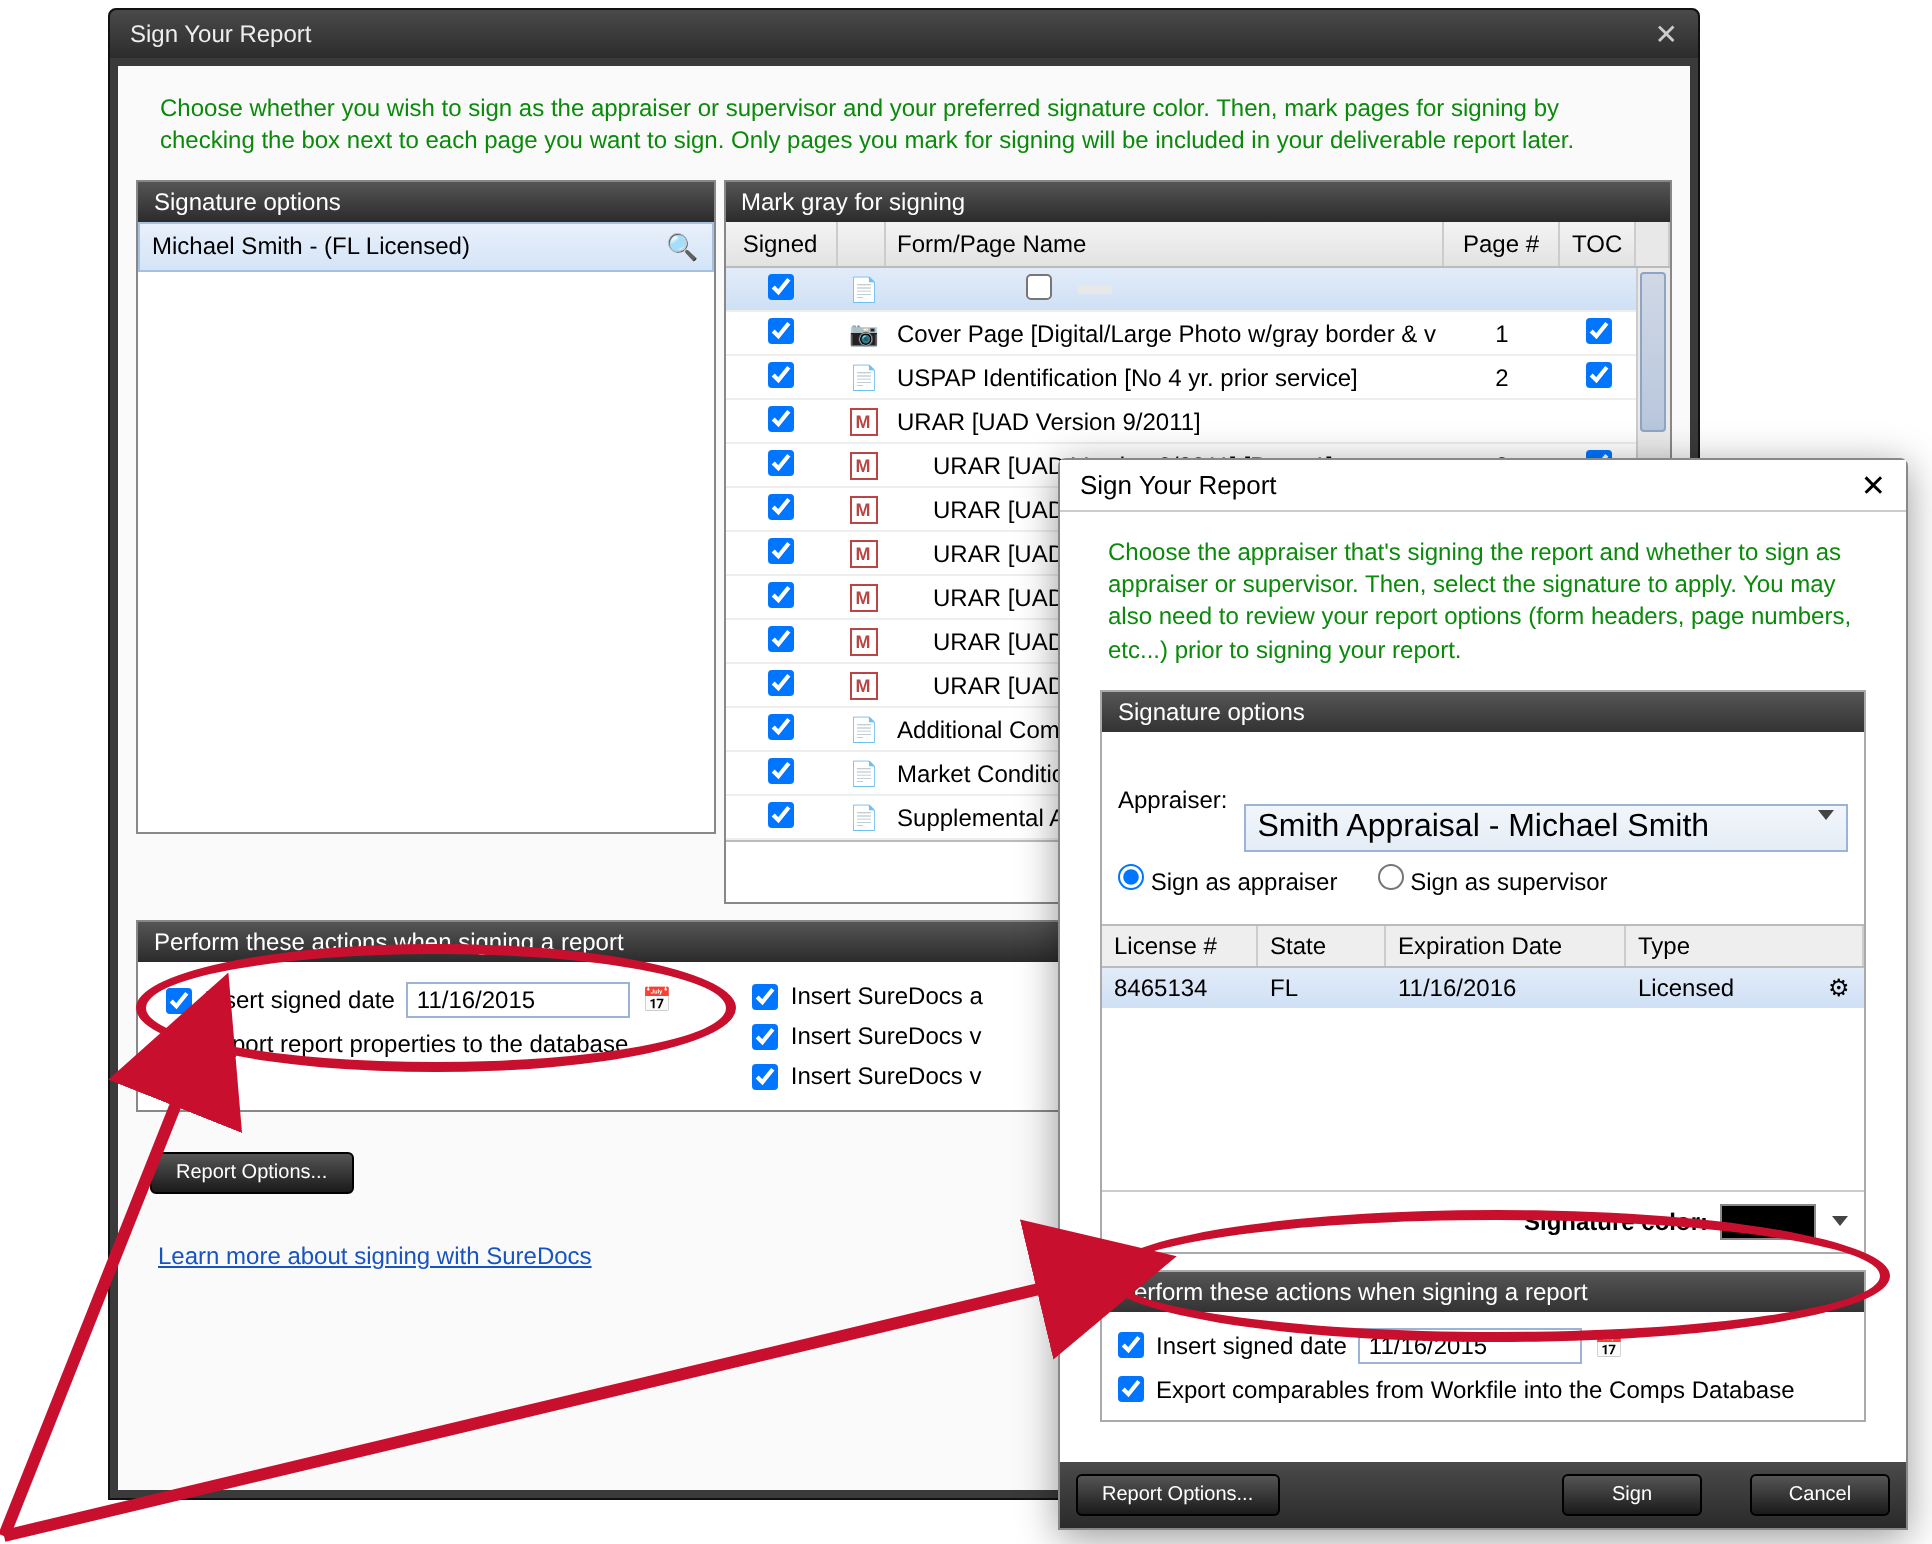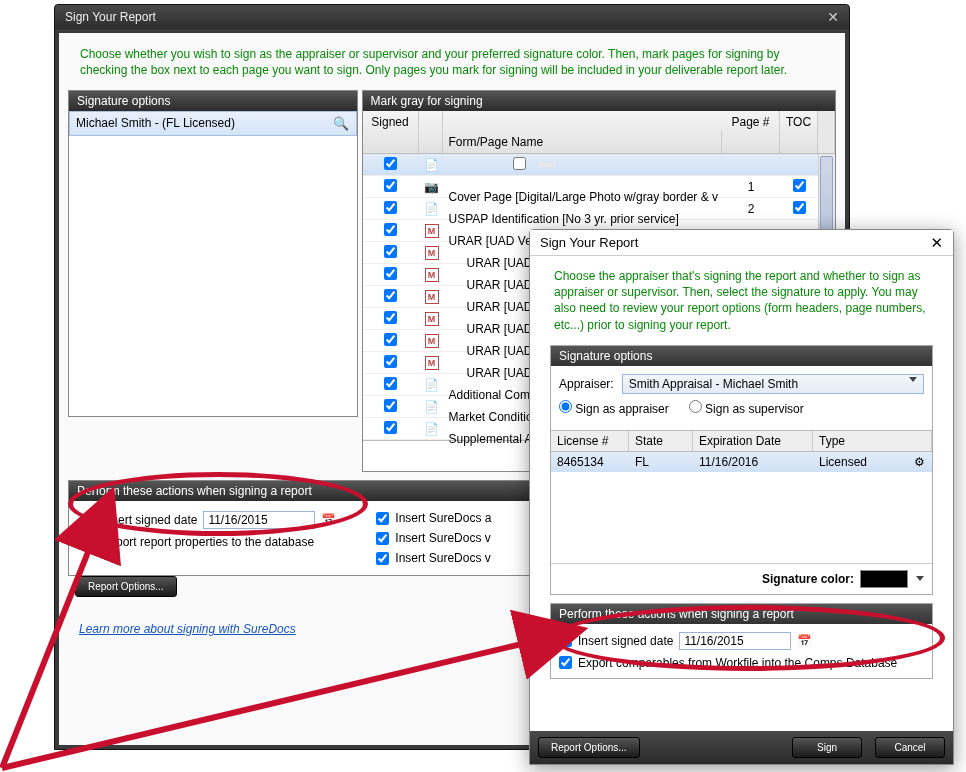--- a/index.html
+++ b/index.html
@@ -34,7 +34,7 @@
 .pages-hdr > div { padding:4px 6px; border-right:1px solid #ccc; }
 .col-signed { width:56px; text-align:center; }
 .col-icon { width:24px; }
-.col-name { flex:1;margin-top:20px; }
+.col-name { flex:1; }
 .col-page { width:58px; text-align:center; }
 .col-toc { width:38px; text-align:center; }
 .col-scroll { width:17px; background:#e8e8e8; }

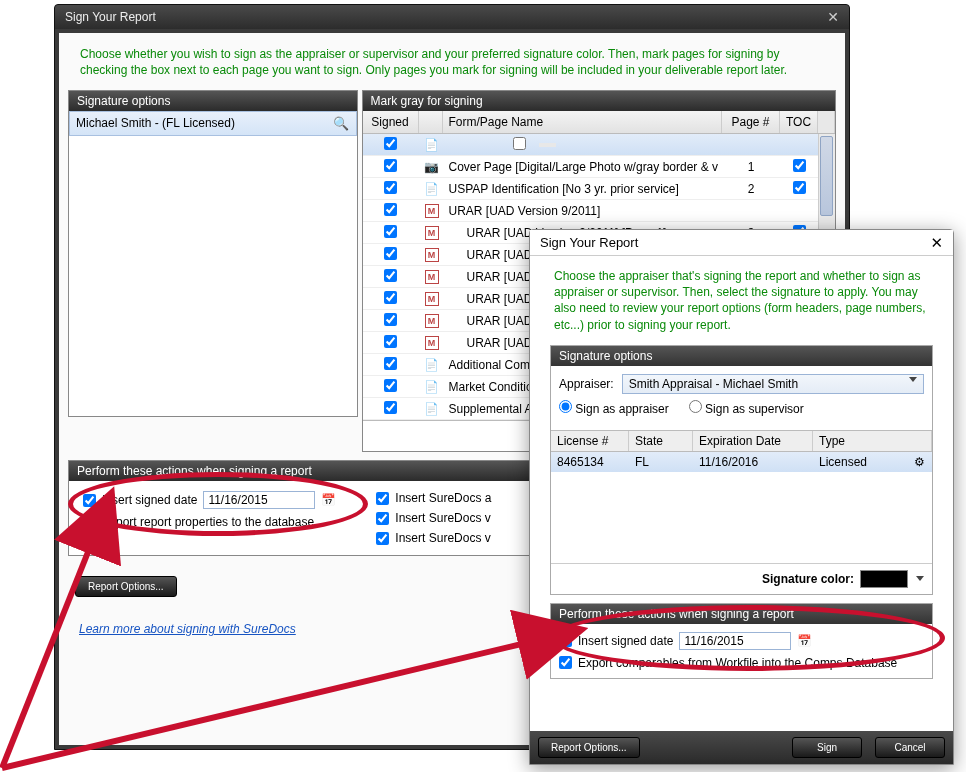--- a/index.html
+++ b/index.html
@@ -153,7 +153,7 @@
                 <div class="page-row">
                   <div class="col-signed"><input type="checkbox" class="chk" checked="" style=""></div>
                   <div class="col-icon">📄</div>
-                  <div class="col-name ">USPAP Identification [No 3 yr. prior service]</div>
+                  <div class="col-name ">USPAP Identification [No 4 yr. prior service]</div>
                   <div class="col-page">2</div>
                   <div class="col-toc"><input type="checkbox" class="chk" checked="" style=""></div>
                   <div class="col-scroll"></div>

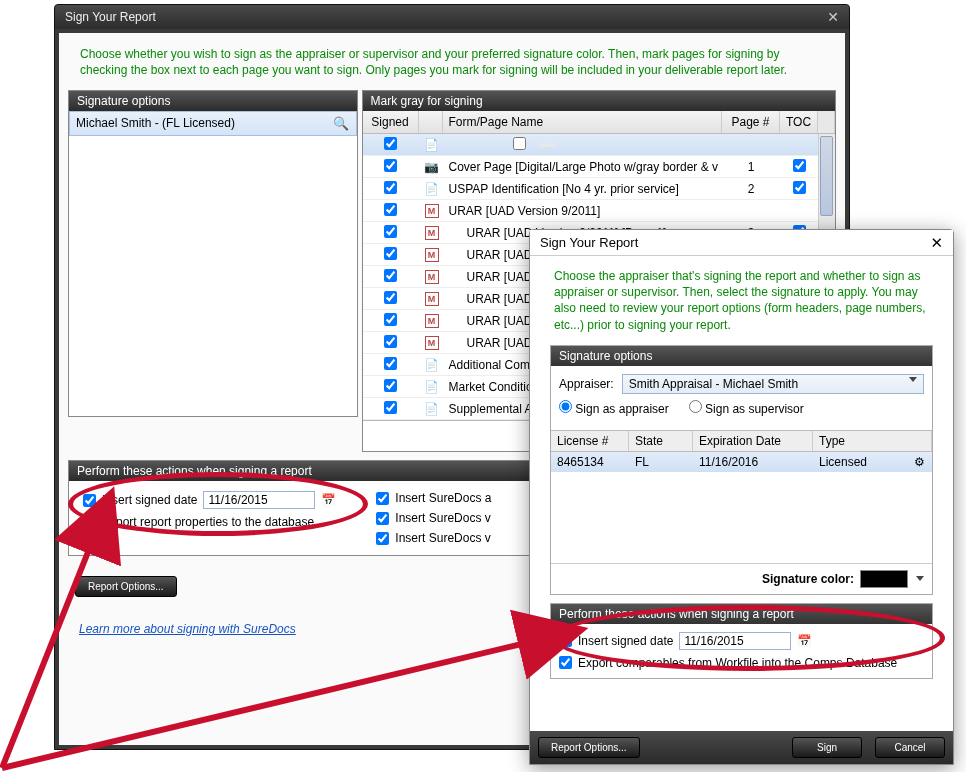--- a/index.html
+++ b/index.html
@@ -68,7 +68,7 @@
 .panel2-hdr { background: linear-gradient(#555,#333); color:#fff; font-size:12px; padding:3px 8px; }
 .panel2-body { padding:8px; font-size:12px; }
 .appr-line { display:flex; align-items:center; gap:8px; margin-bottom:6px; }
-.appr-select { flex:1; padding:2px 6px; font-size:12px; border:1px solid #9bb4d6; background:linear-gradient(#f2f6fb,#e4ecf6); }
+.appr-select { flex:1; padding:2px 6px; font-size:16px; border:1px solid #9bb4d6; background:linear-gradient(#f2f6fb,#e4ecf6);margin-top:28px; }
 .radio-line { display:flex; gap:20px; margin-bottom:6px; }
 .lic-hdr { display:flex; background:#eee; border-top:1px solid #bbb; border-bottom:1px solid #bbb; font-size:12px; }
 .lic-hdr > div { padding:3px 6px; border-right:1px solid #ccc; }

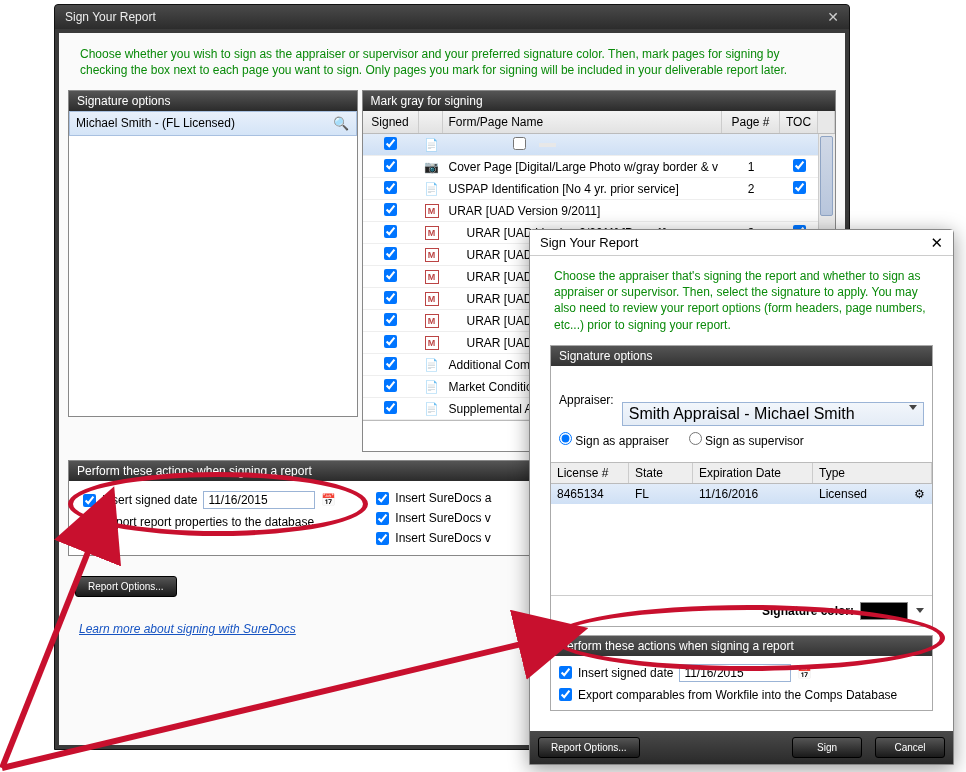--- a/index.html
+++ b/index.html
@@ -58,7 +58,7 @@
 
 .btn-dark { background: linear-gradient(#555,#1a1a1a); color:#fff; border:1px solid #000; border-radius:3px; padding:4px 12px; font-size:10px; cursor:pointer; }
 .link { color:#1754c2; text-decoration:underline; font-size:12px; cursor:pointer; }
-.link-row { position:absolute; bottom:108px; left:20px;font-style:italic; }
+.link-row { position:absolute; bottom:108px; left:20px; }
 .ropt-row { position:absolute; bottom:148px; left:16px; }
 
 

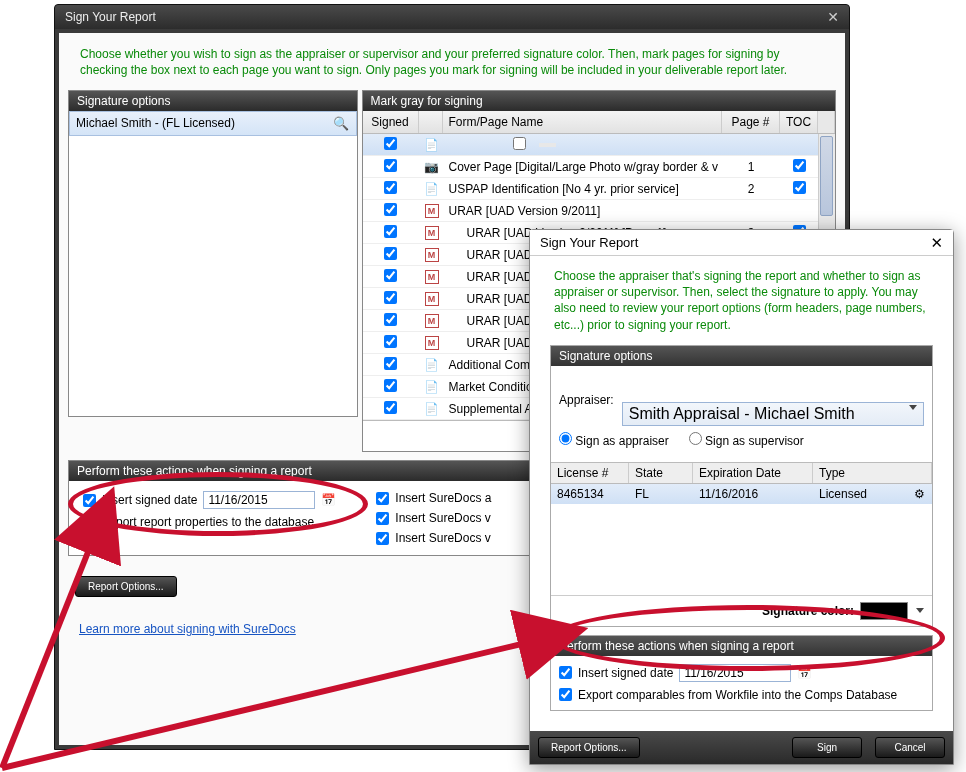--- a/index.html
+++ b/index.html
@@ -83,7 +83,7 @@
 .note { font-size:11px; margin-top:4px; }
 
 .btn-row2 { background: linear-gradient(#4a4a4a,#2a2a2a); padding:6px 8px; display:flex; justify-content:space-between; position:absolute; bottom:0; left:0; right:0; }
-.btn-row2 .right { display:flex; gap:13px; }
+.btn-row2 .right { display:flex; gap:24px; }
 
 
 .ellipse { position:absolute; border:5px solid #c8102e; border-radius:50%; pointer-events:none; }

